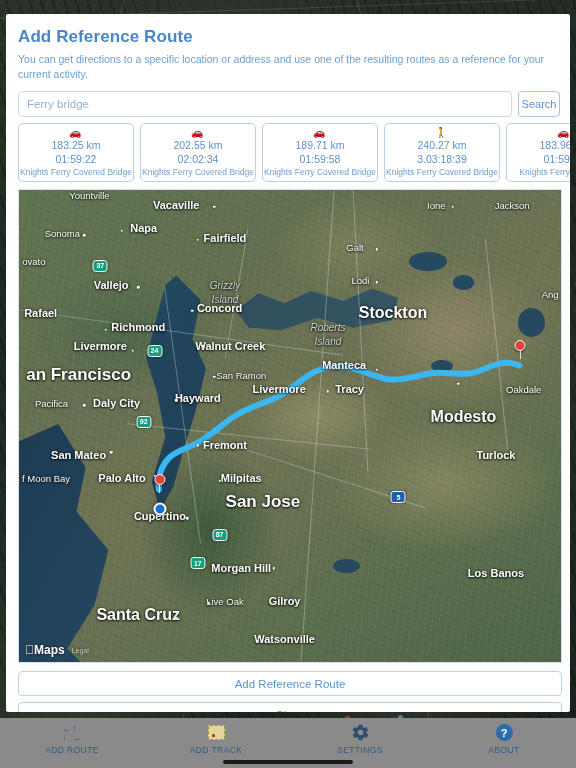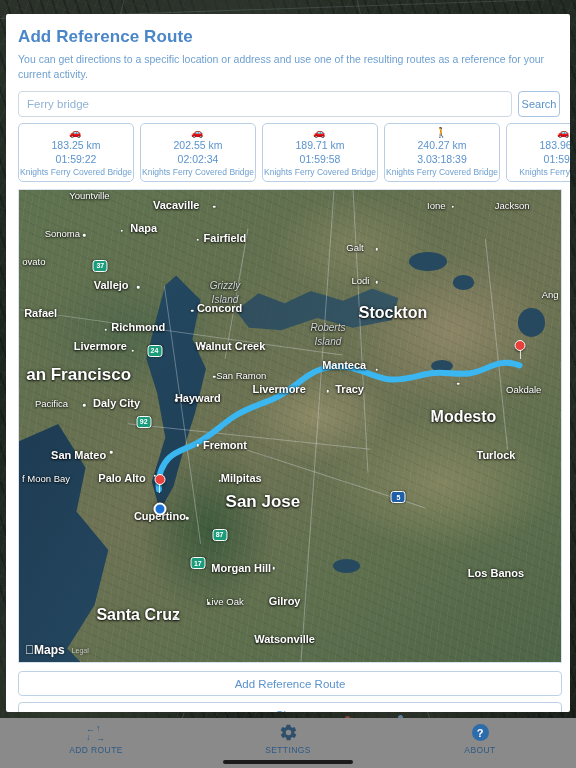--- a/index.html
+++ b/index.html
@@ -512,6 +512,14 @@
     <div class="tab-label">ADD ROUTE</div>
   </div>
 
+  <div class="tab">
+    <div class="tab-icon">
+      <div class="ic-map">
+          <b></b>
+        </div>
+    </div>
+    <div class="tab-label">ADD TRACK</div>
+  </div>
 
   <div class="tab">
     <div class="tab-icon">

